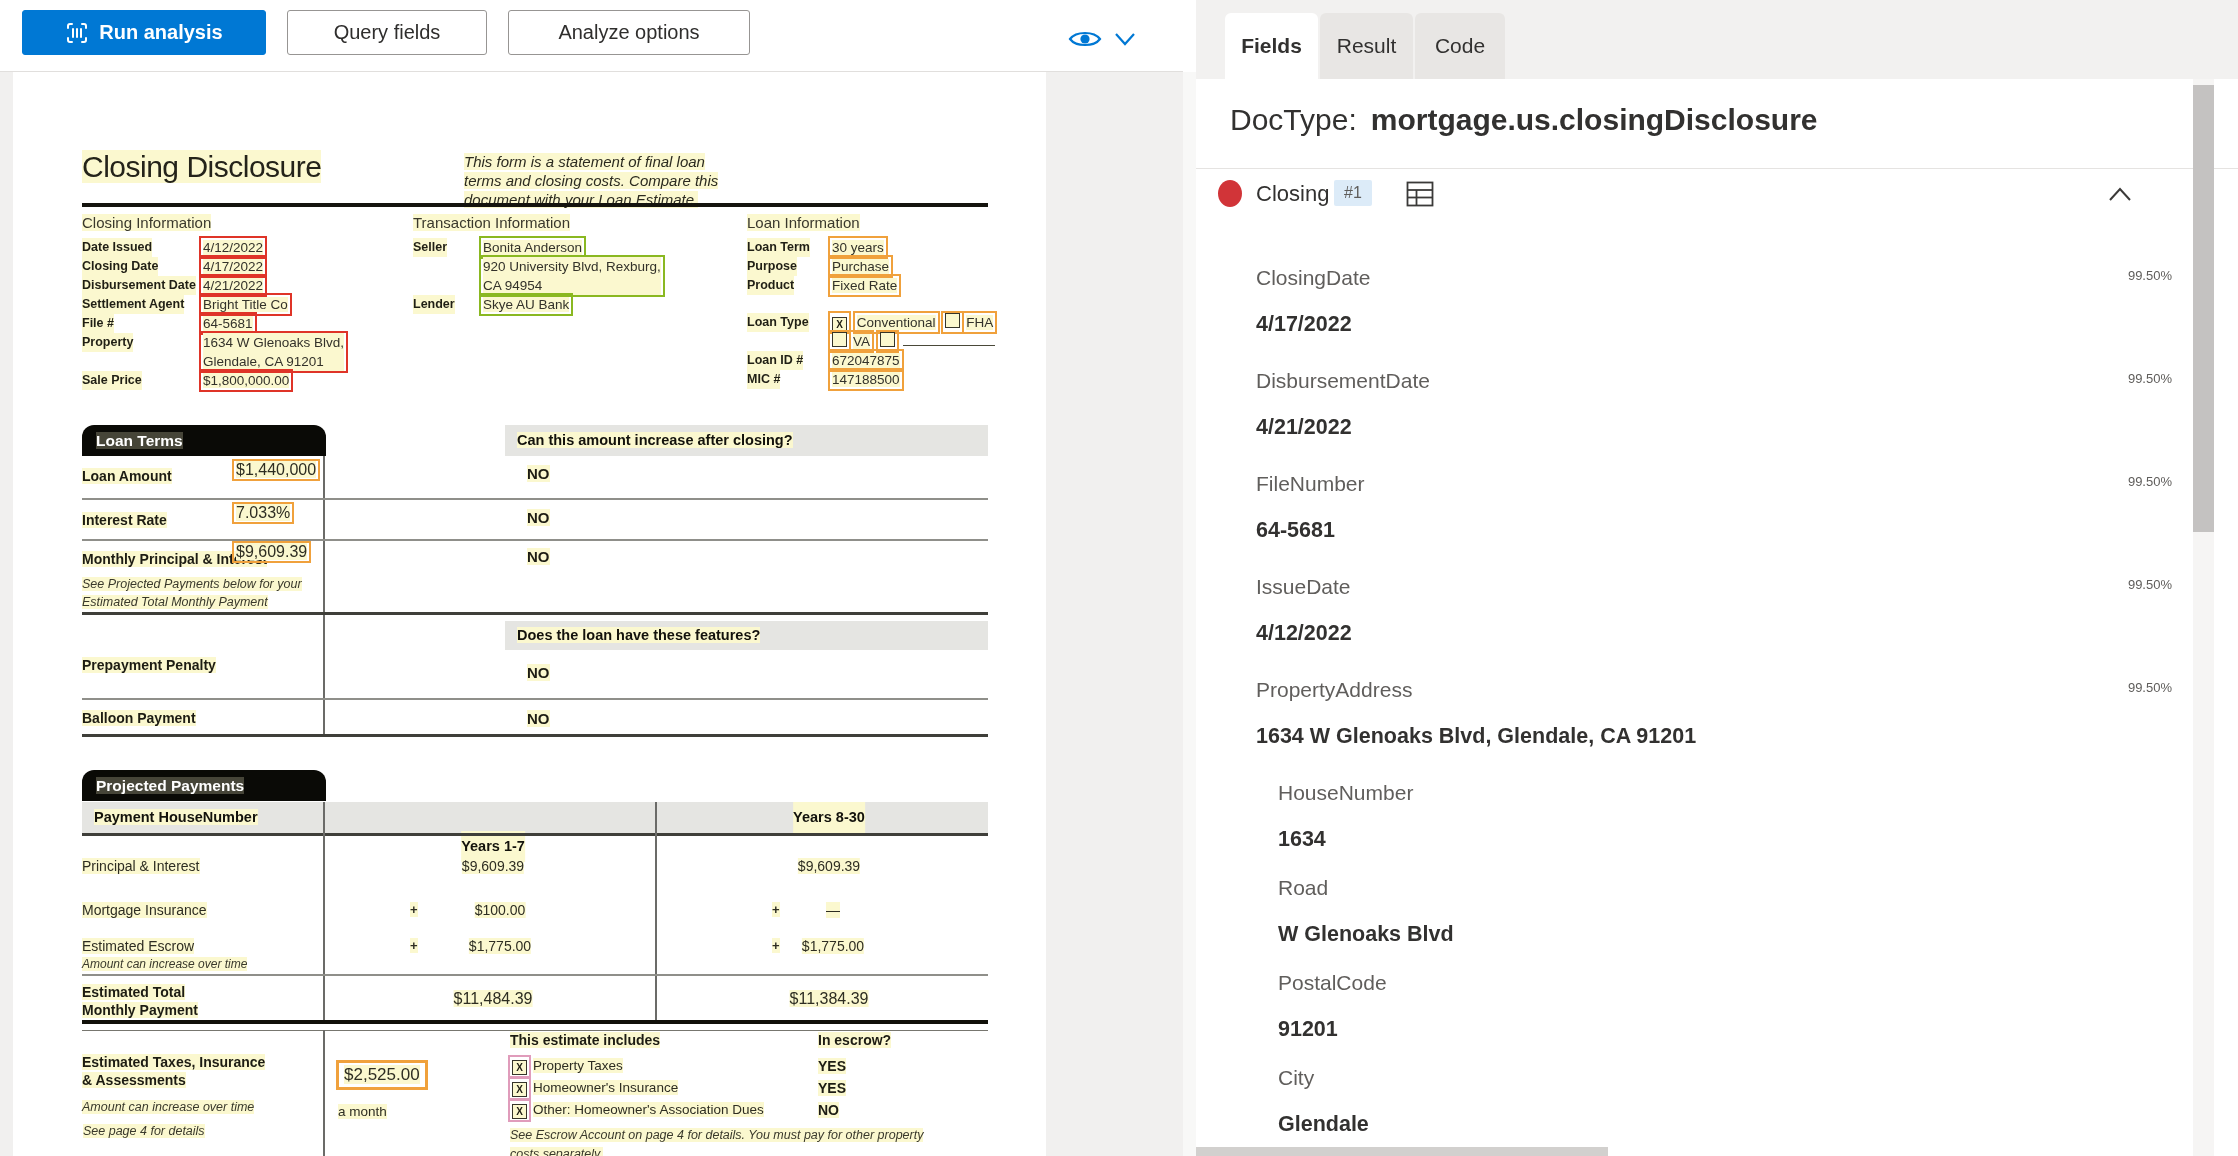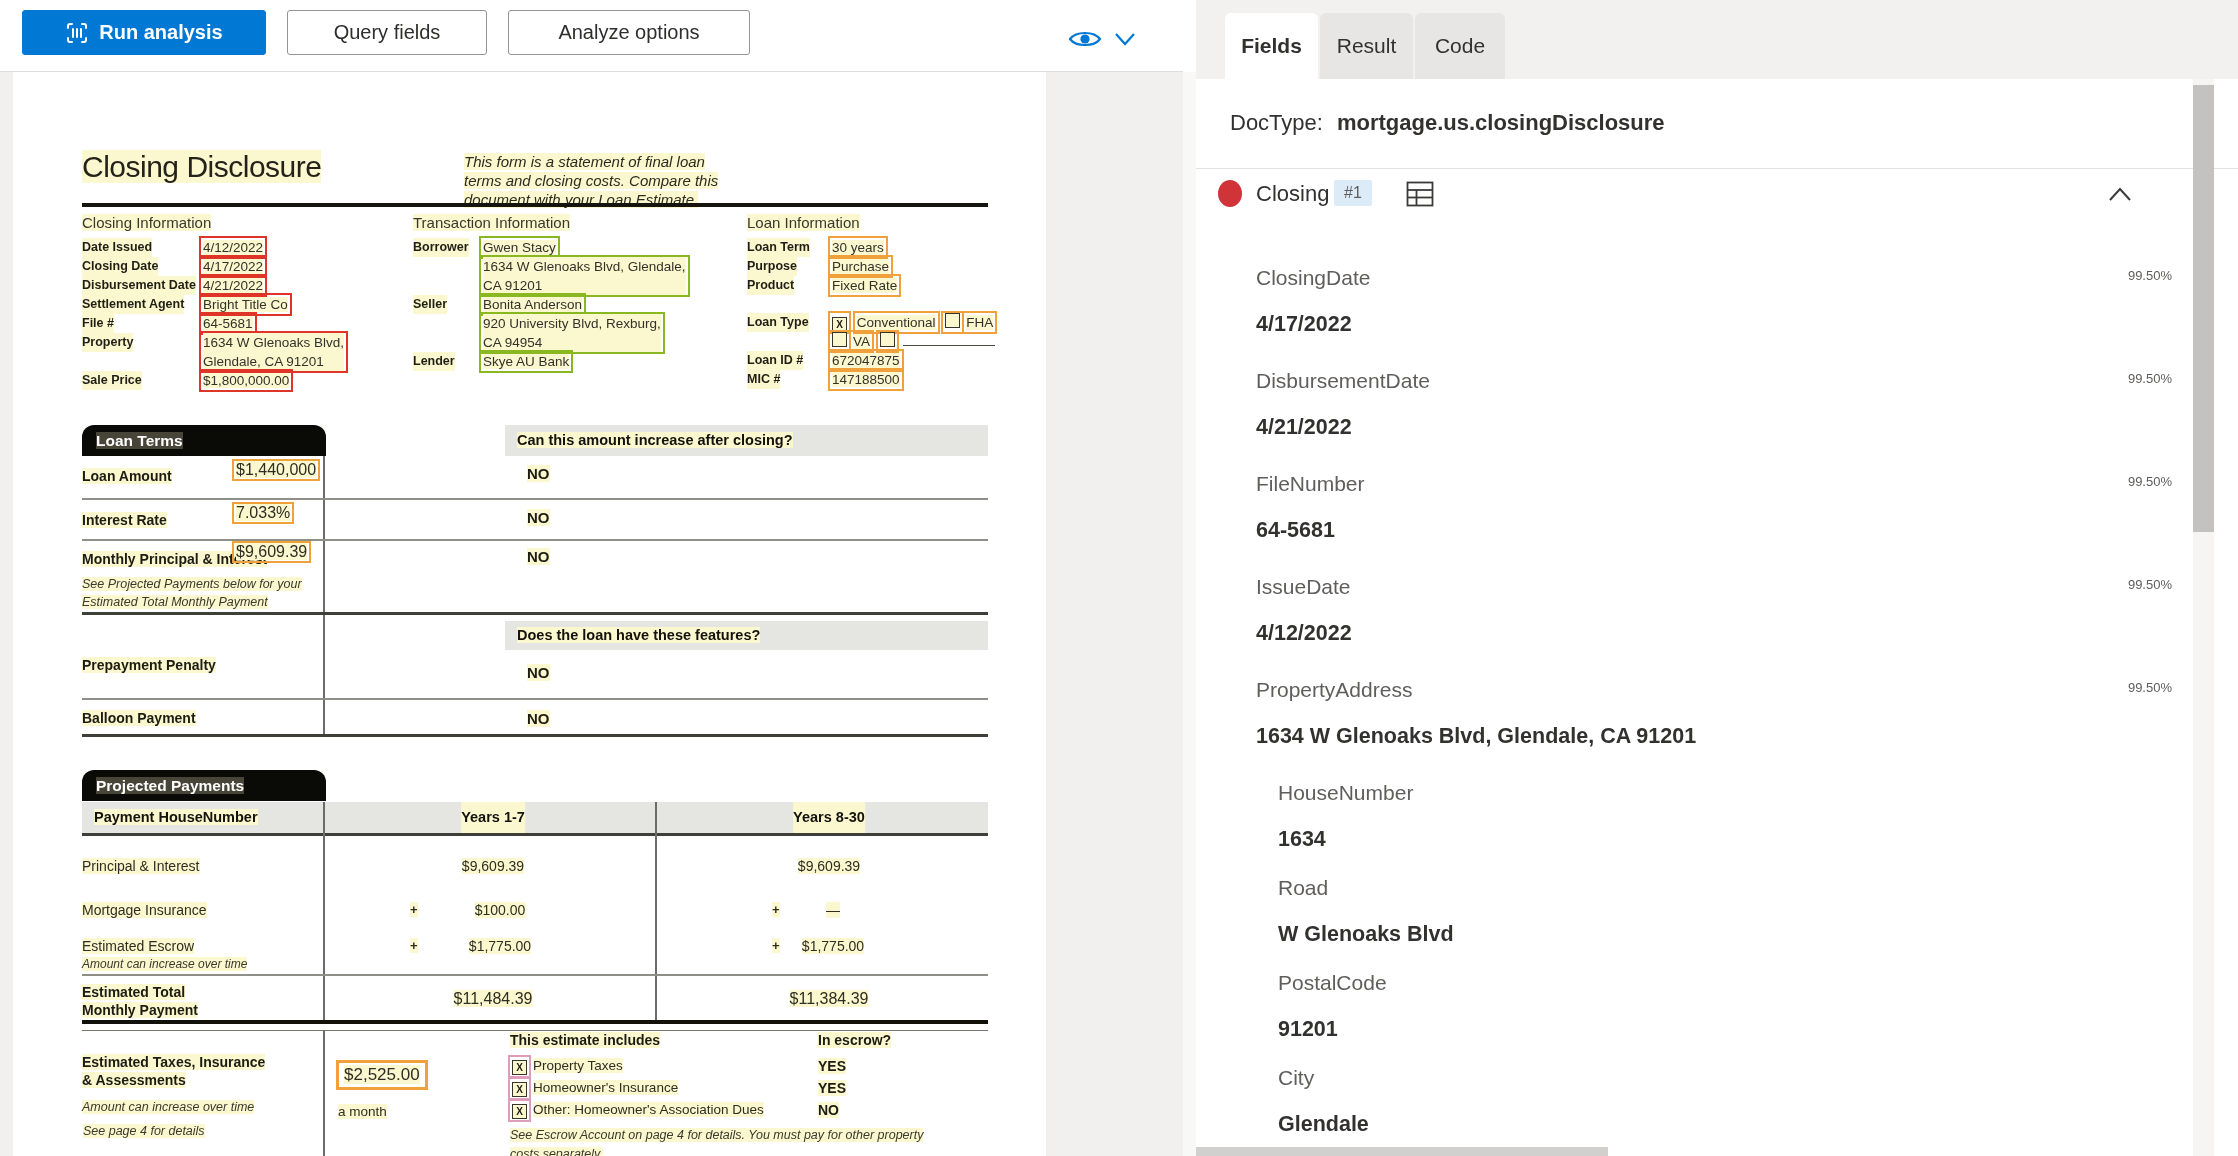--- a/index.html
+++ b/index.html
@@ -61,7 +61,7 @@
   #tab-result{left:124px;width:93px;}
   #tab-code{left:219px;width:90px;}
   .panel-content{position:absolute;left:0;top:79px;width:1042px;height:1077px;background:#fff;overflow:hidden;}
-  .doctype-row{position:absolute;left:34px;top:31px;font-size:22px;color:#323130;}
+  .doctype-row{position:absolute;left:34px;top:24px;font-size:30px;color:#323130;}
   .doctype-row .val{font-weight:700;margin-left:14px;}
   .pc-divider{position:absolute;left:0;top:89px;width:1042px;height:1px;background:#e5e3e1;}
   .sec-header{position:absolute;left:0;top:101px;width:1042px;height:34px;}

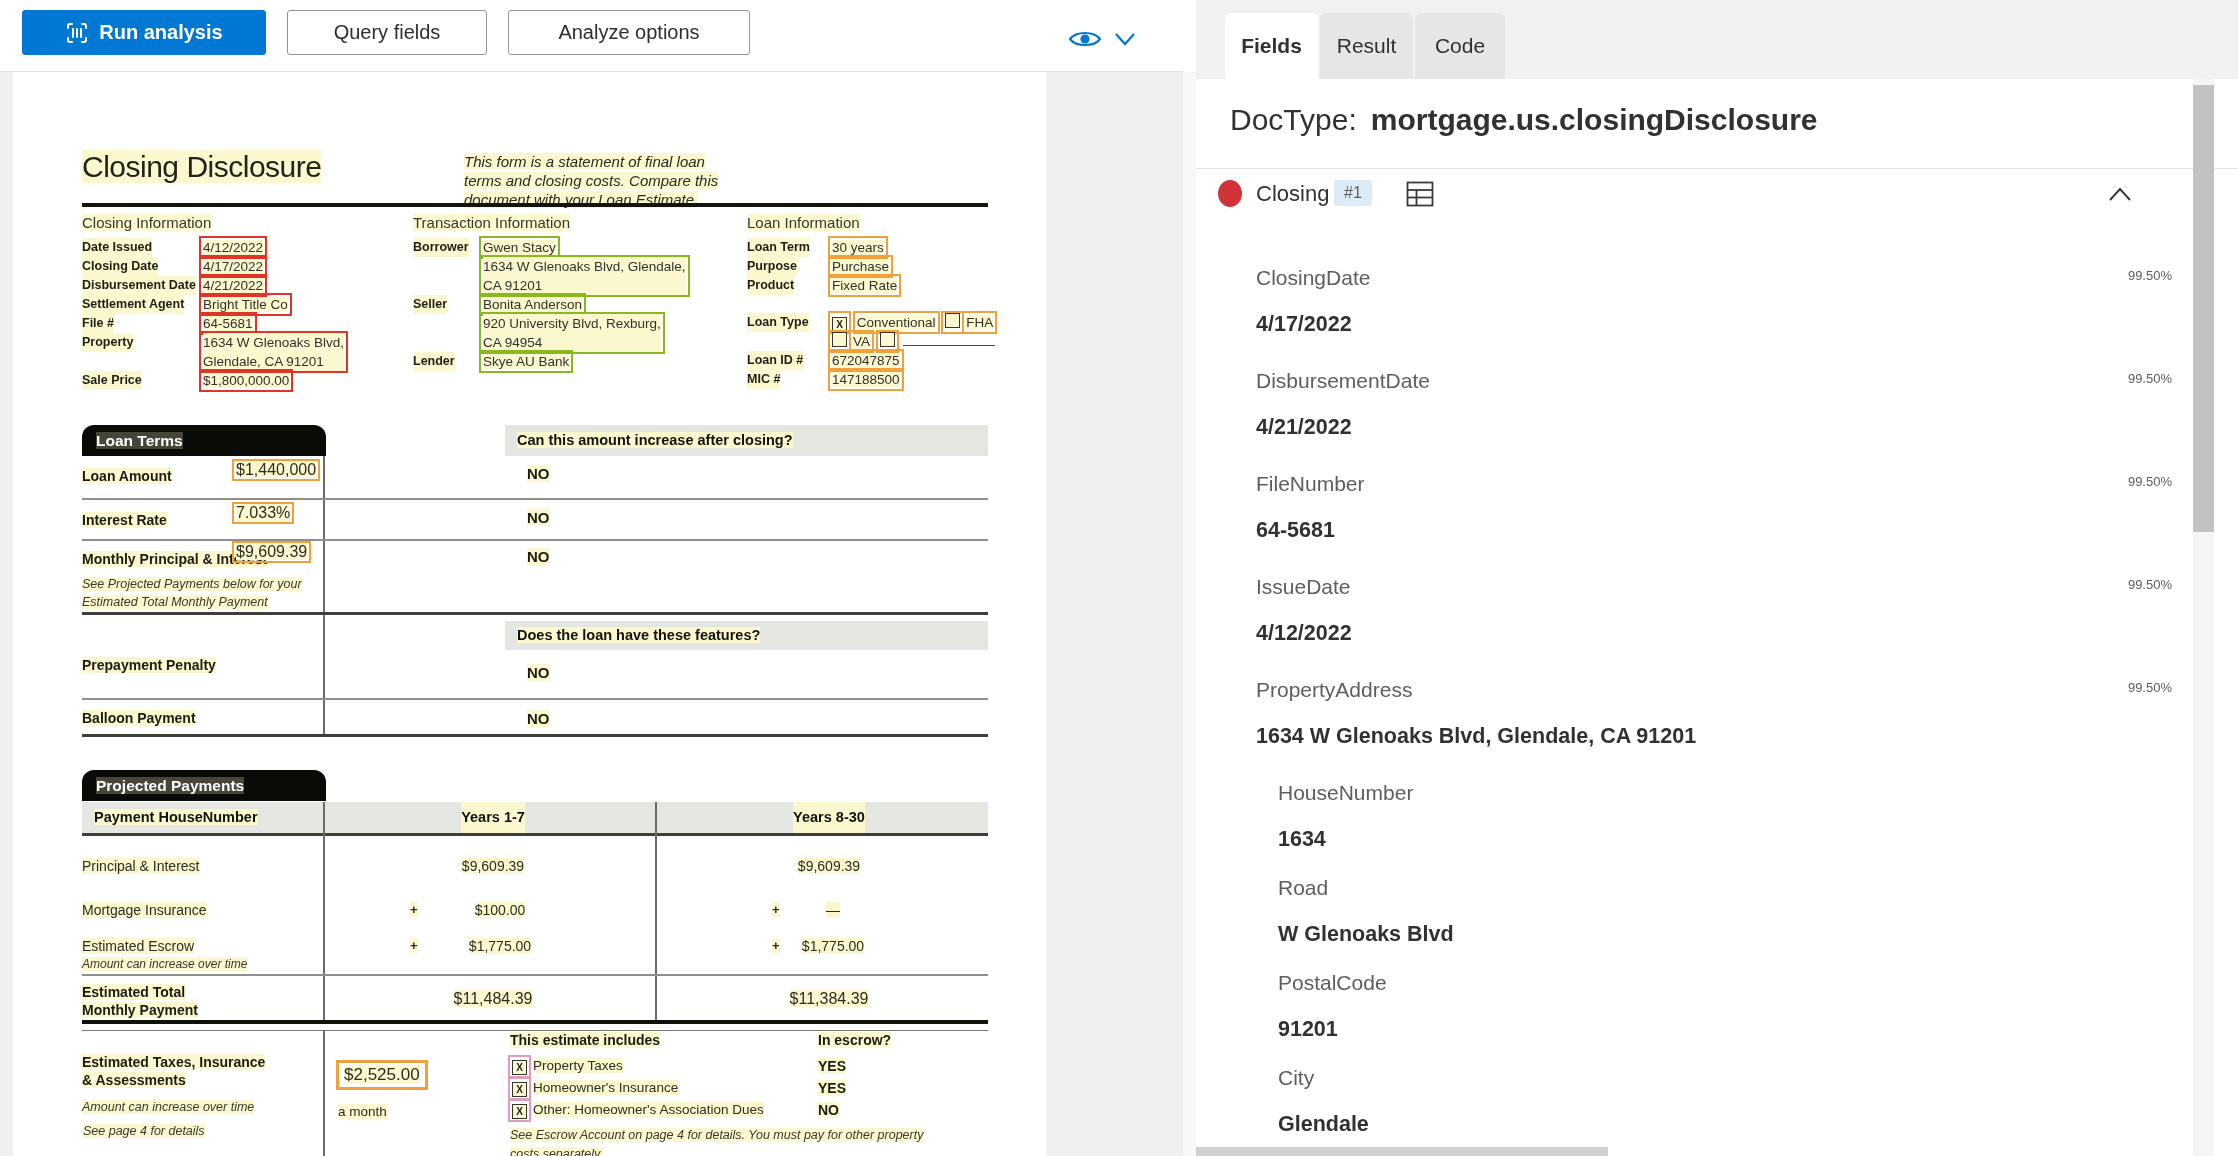--- a/index.html
+++ b/index.html
@@ -161,10 +161,6 @@
 
       <div class="infocol" style="left:400px;width:330px;">
         <div class="irow">
-            <span class="ilbl hl">Borrower</span>
-            <span class="ival" style="margin-left:68px;"><span class="bx green"><span class="hl">Gwen Stacy</span></span><span class="bx green" style="display:inline-block;"><span class="line hl">1634 W Glenoaks Blvd, Glendale,</span><span class="line hl">CA 91201</span></span></span>
-          </div>
-        <div class="irow">
             <span class="ilbl hl">Seller</span>
             <span class="ival" style="margin-left:68px;"><span class="bx green"><span class="hl">Bonita Anderson</span></span><span class="bx green" style="display:inline-block;"><span class="line hl">920 University Blvd, Rexburg,</span><span class="line hl">CA 94954</span></span></span>
           </div>

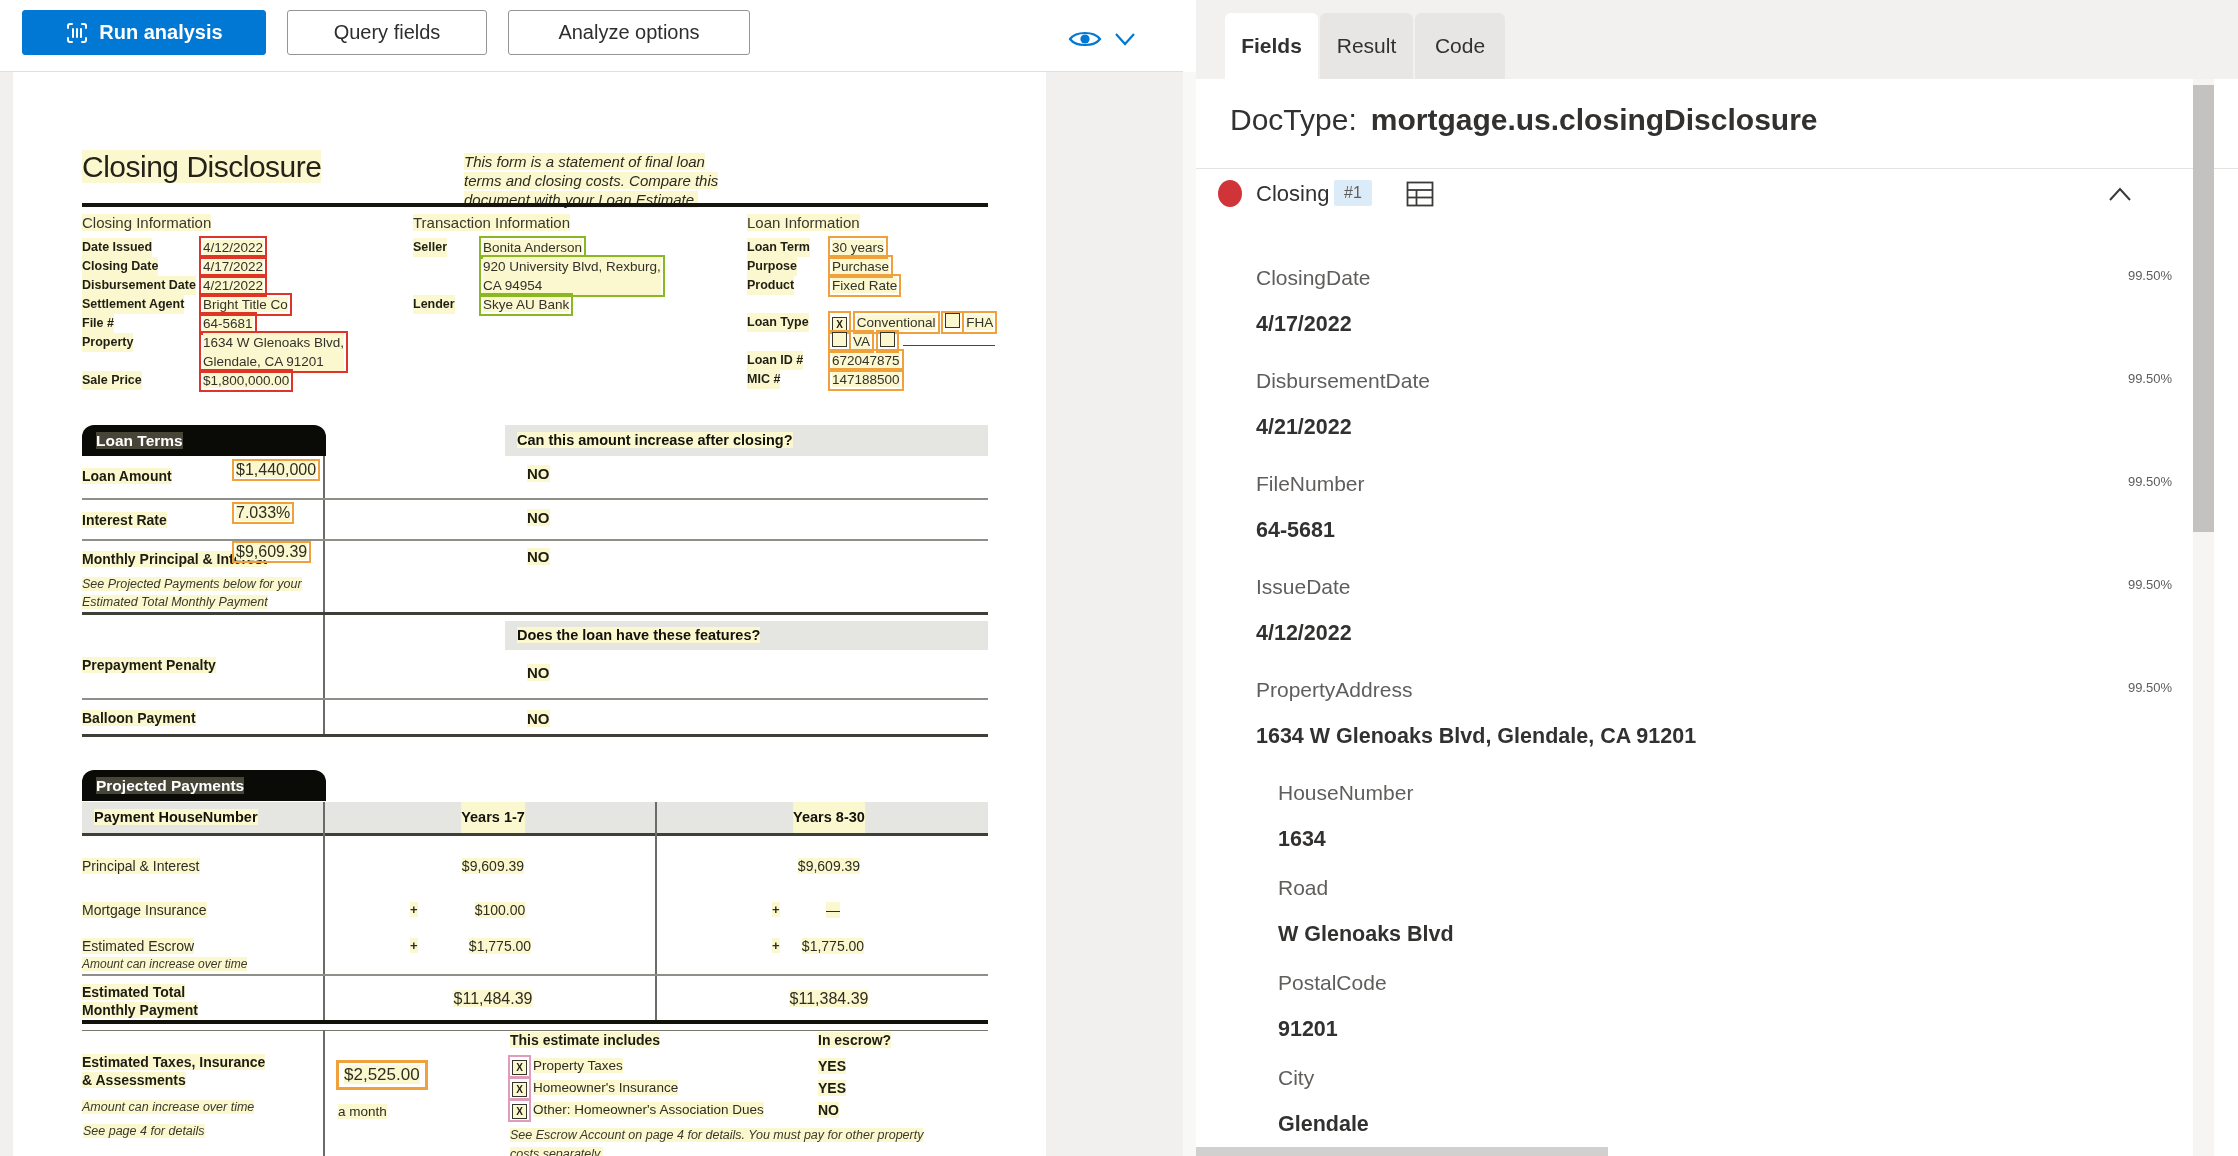--- a/index.html
+++ b/index.html
@@ -237,7 +237,7 @@
       <div class="sect-tab" style="top:698px;"><span class="hl" style="background:rgba(251,248,207,.25);">Projected Payments</span></div>
       <div class="band" style="left:69px;top:730px;width:906px;height:31px;">
         <span class="hl">Payment HouseNumber</span>
-        <span class="hl" style="position:absolute;left:411px;transform:translateX(-50%);">Years 1-7</span>
+        <span class="hl" style="position:absolute;left:411px;transform:translateX(-50%);margin-top:29px;">Years 1-7</span>
         <span class="hl" style="position:absolute;left:747px;transform:translateX(-50%);">Years 8-30</span>
       </div>
       <div class="hline dark" style="left:69px;top:761px;width:906px;"></div>

